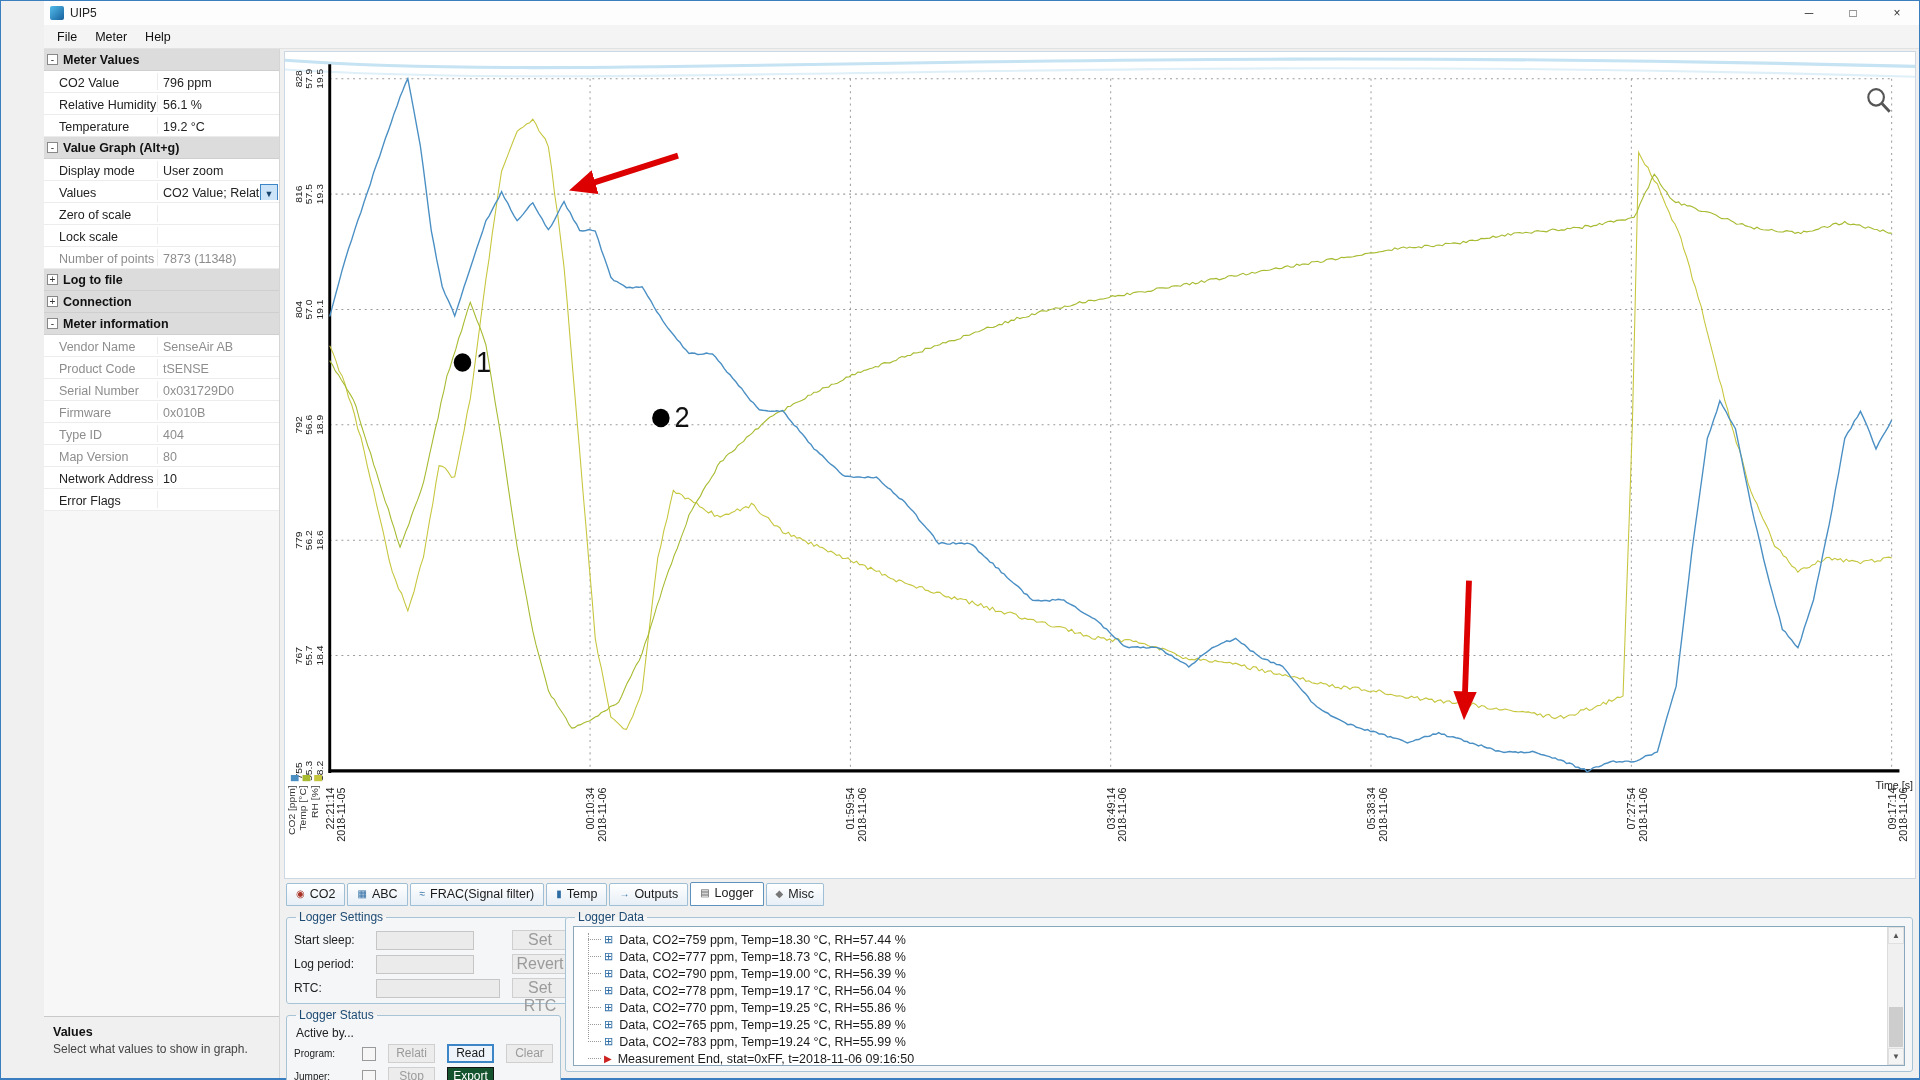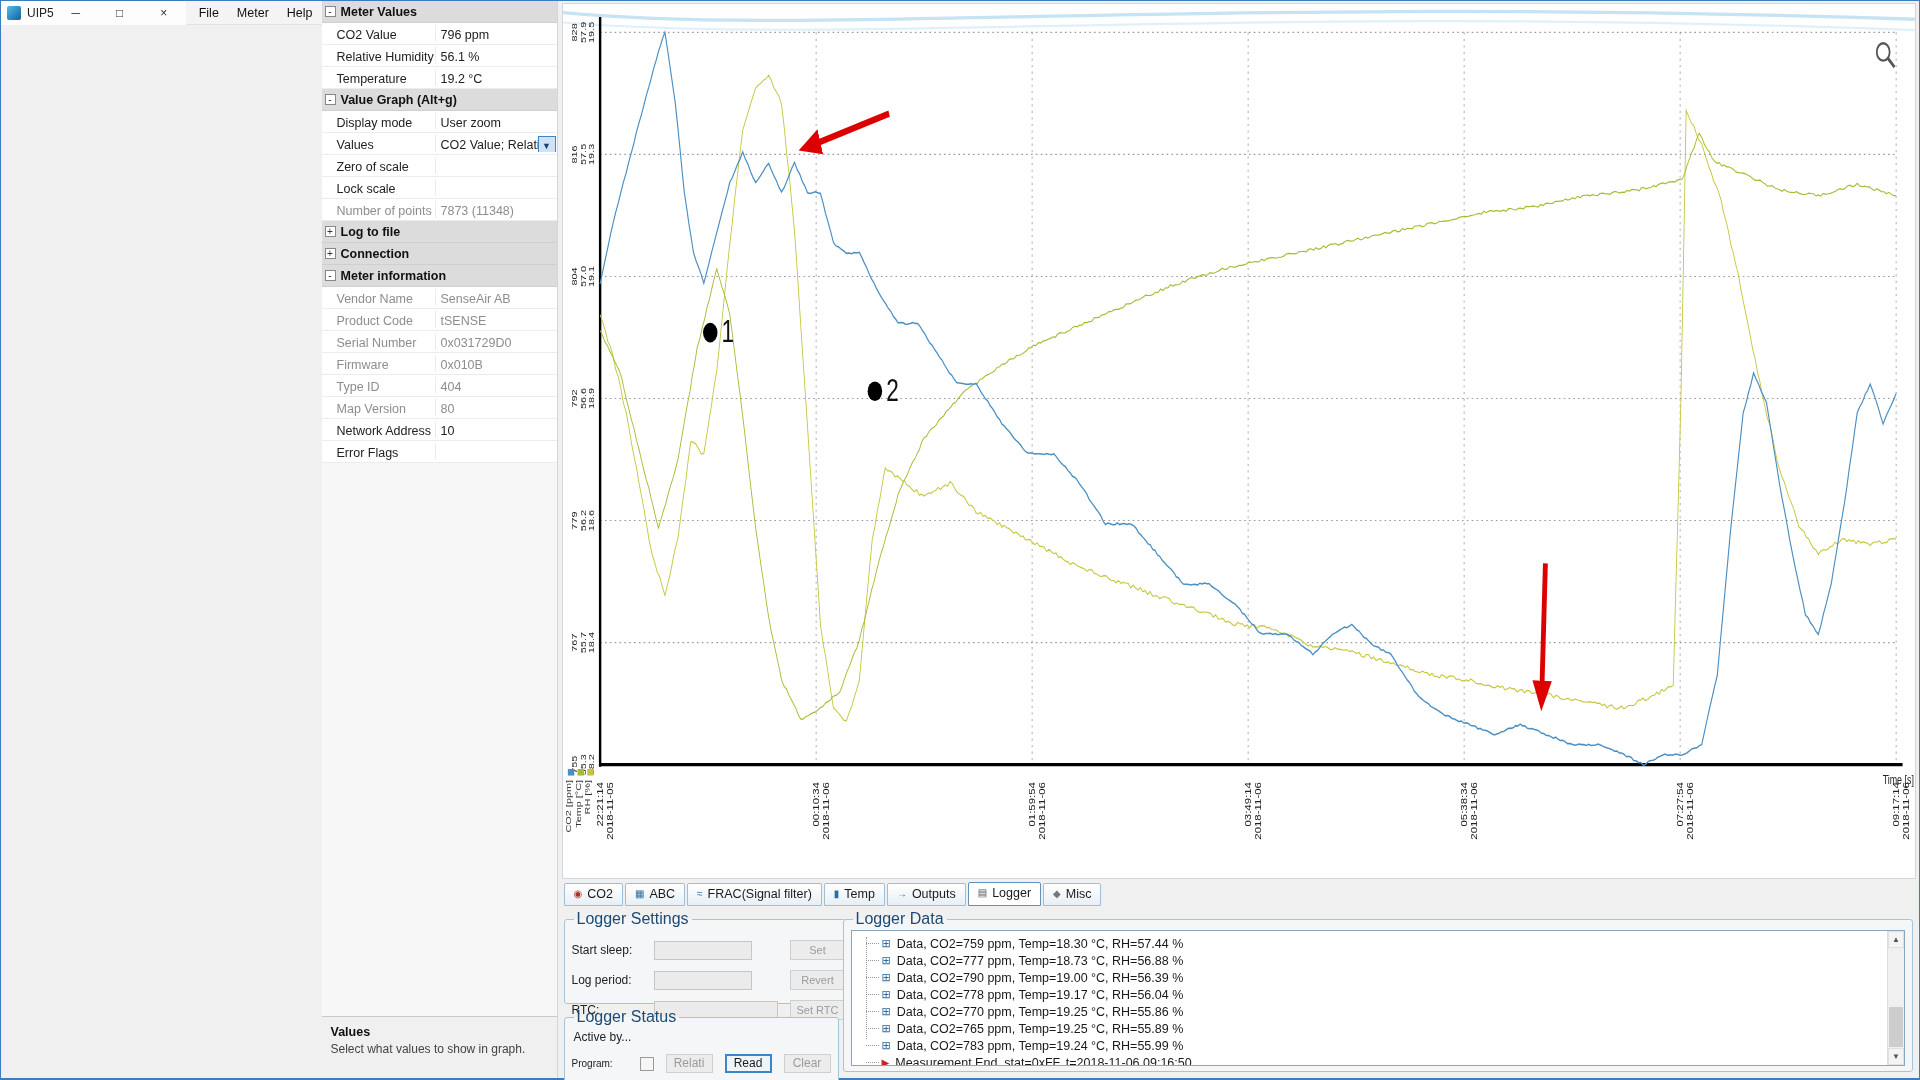--- a/index.html
+++ b/index.html
@@ -4,7 +4,7 @@
 <style>
   *{margin:0;padding:0;box-sizing:border-box;font-family:"Liberation Sans",sans-serif;}
   html,body{width:1920px;height:1080px;overflow:hidden;background:#dcdcdc;}
-  .window{width:1920px;height:1080px;display:flex;flex-direction:row;border:1px solid #3a7ebf;border-bottom:2px solid #3a7ebf;background:#f0f0f0;}
+  .window{width:1920px;height:1080px;display:flex;flex-direction:column;border:1px solid #3a7ebf;border-bottom:2px solid #3a7ebf;background:#f0f0f0;padding-left:43px;}
   
   .titlebar{height:24px;flex:0 0 auto;display:flex;align-items:center;background:#fdfdfd;}
   .app-icon{width:14px;height:14px;margin:0 6px;background:linear-gradient(135deg,#54bdea,#155f9e);border-radius:2px;flex:0 0 auto;}

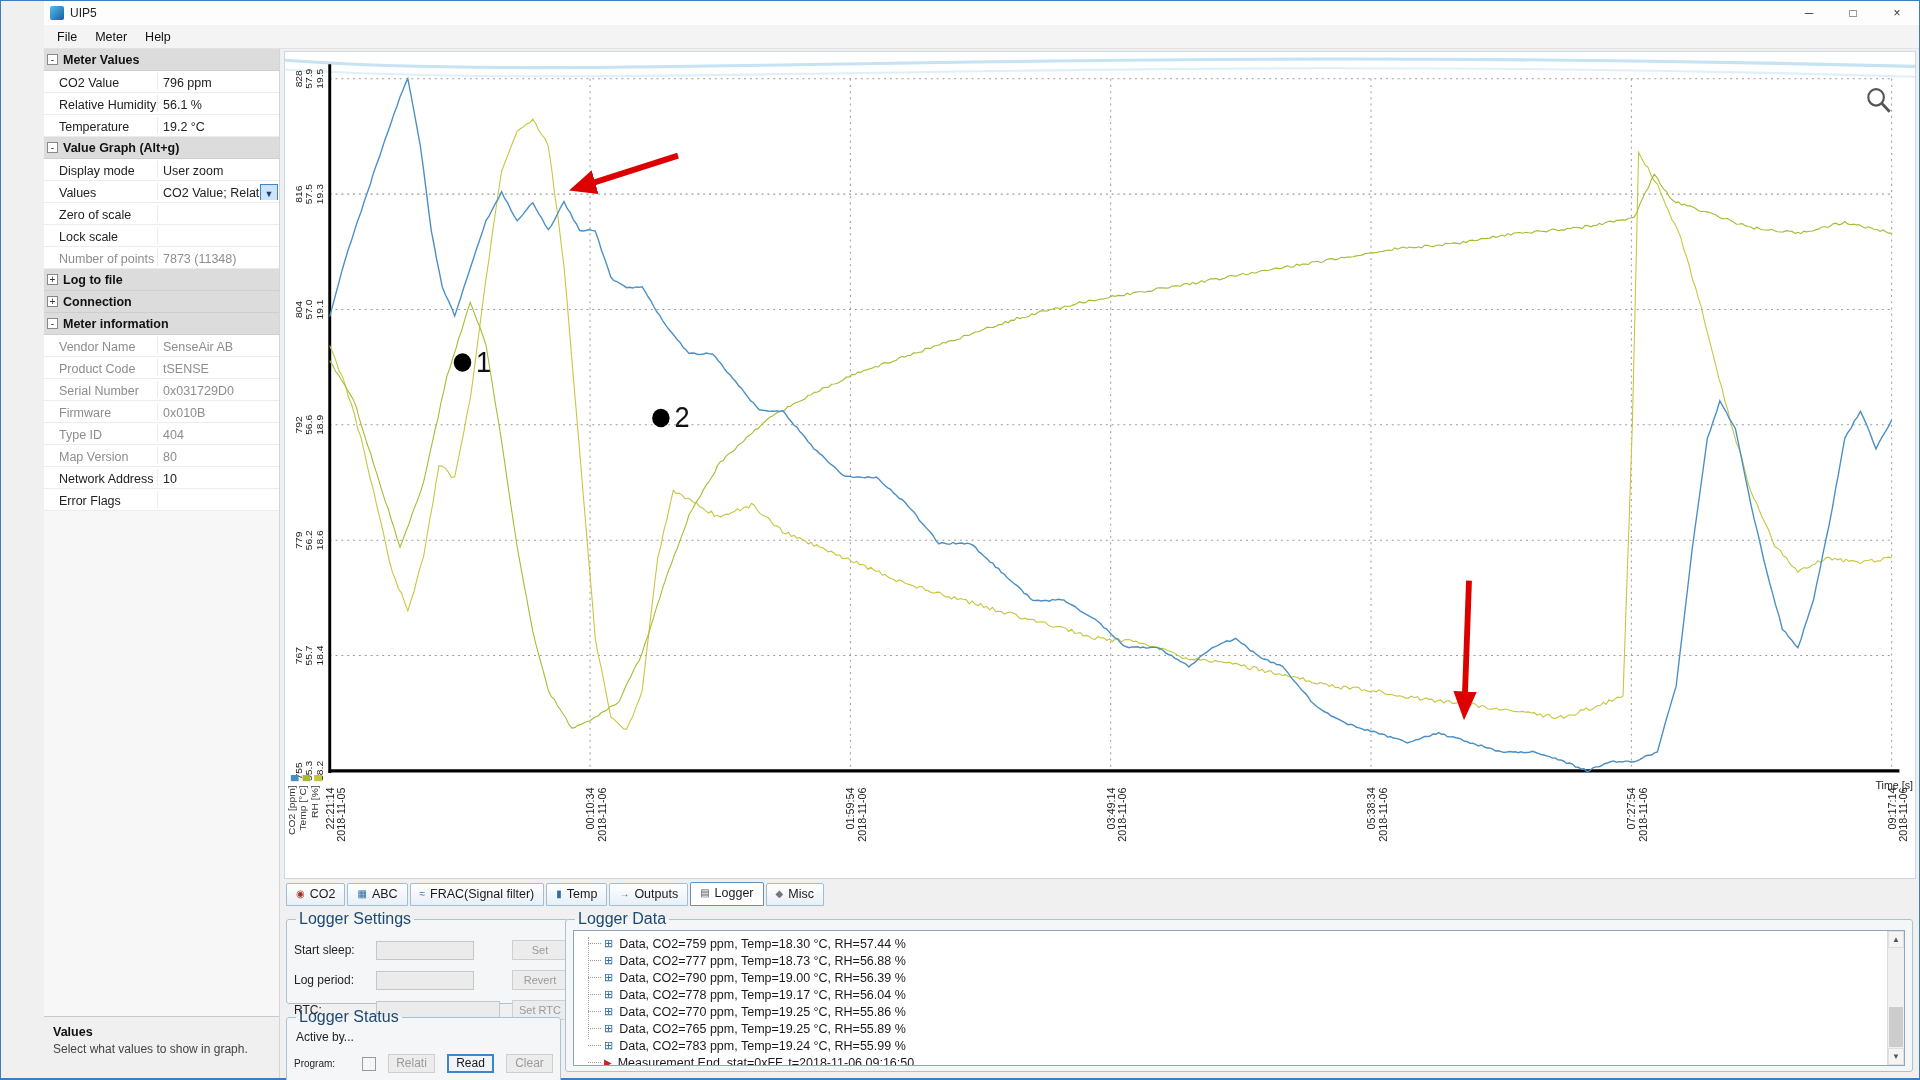--- a/index.html
+++ b/index.html
@@ -42,7 +42,7 @@
   .panels{height:172px;flex:0 0 auto;display:flex;gap:7px;padding:4px 3px 6px 2px;}
   .left-col{width:264px;flex:0 0 auto;display:flex;flex-direction:column;gap:4px;}
   fieldset{border:1px solid #a7c4d6;border-radius:3px;padding:2px 7px 5px;background:#f4f6f8;}
-  legend{font-size:16px;color:#1d4a73;padding:0 3px;margin-left:2px;}
+  legend{font-size:12px;color:#1d4a73;padding:0 3px;margin-left:2px;}
   .fs-settings{height:94px;}
   .fs-status{flex:1;}
   .lg-row{display:flex;align-items:center;gap:12px;margin-top:10px;font-size:12px;color:#222;}

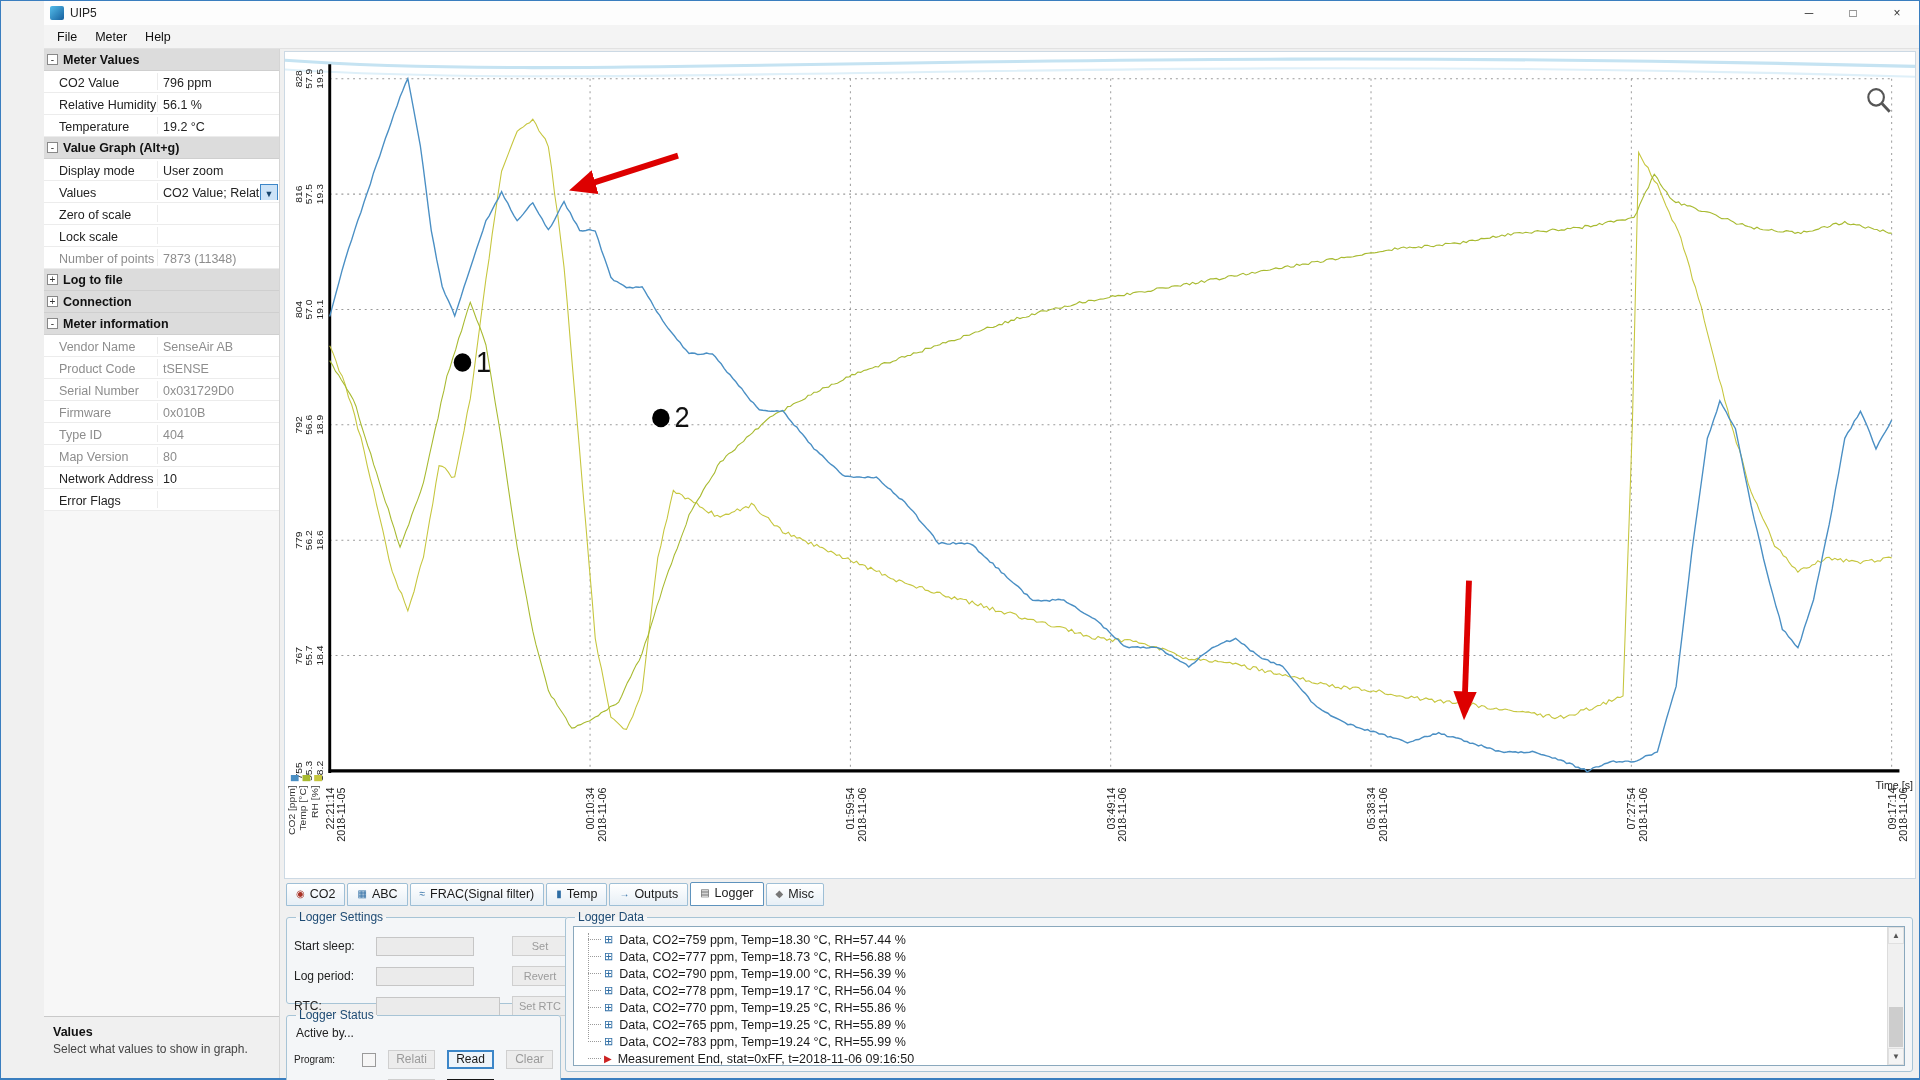--- a/index.html
+++ b/index.html
@@ -45,7 +45,7 @@
   legend{font-size:12px;color:#1d4a73;padding:0 3px;margin-left:2px;}
   .fs-settings{height:94px;}
   .fs-status{flex:1;}
-  .lg-row{display:flex;align-items:center;gap:12px;margin-top:10px;font-size:12px;color:#222;}
+  .lg-row{display:flex;align-items:center;gap:12px;margin-top:4px;font-size:12px;color:#222;}
   .lg-label{width:70px;}
   .lg-input{width:98px;height:19px;background:#ebebeb;border:1px solid #c6c6c6;}
   .lg-input.wide{width:124px;}

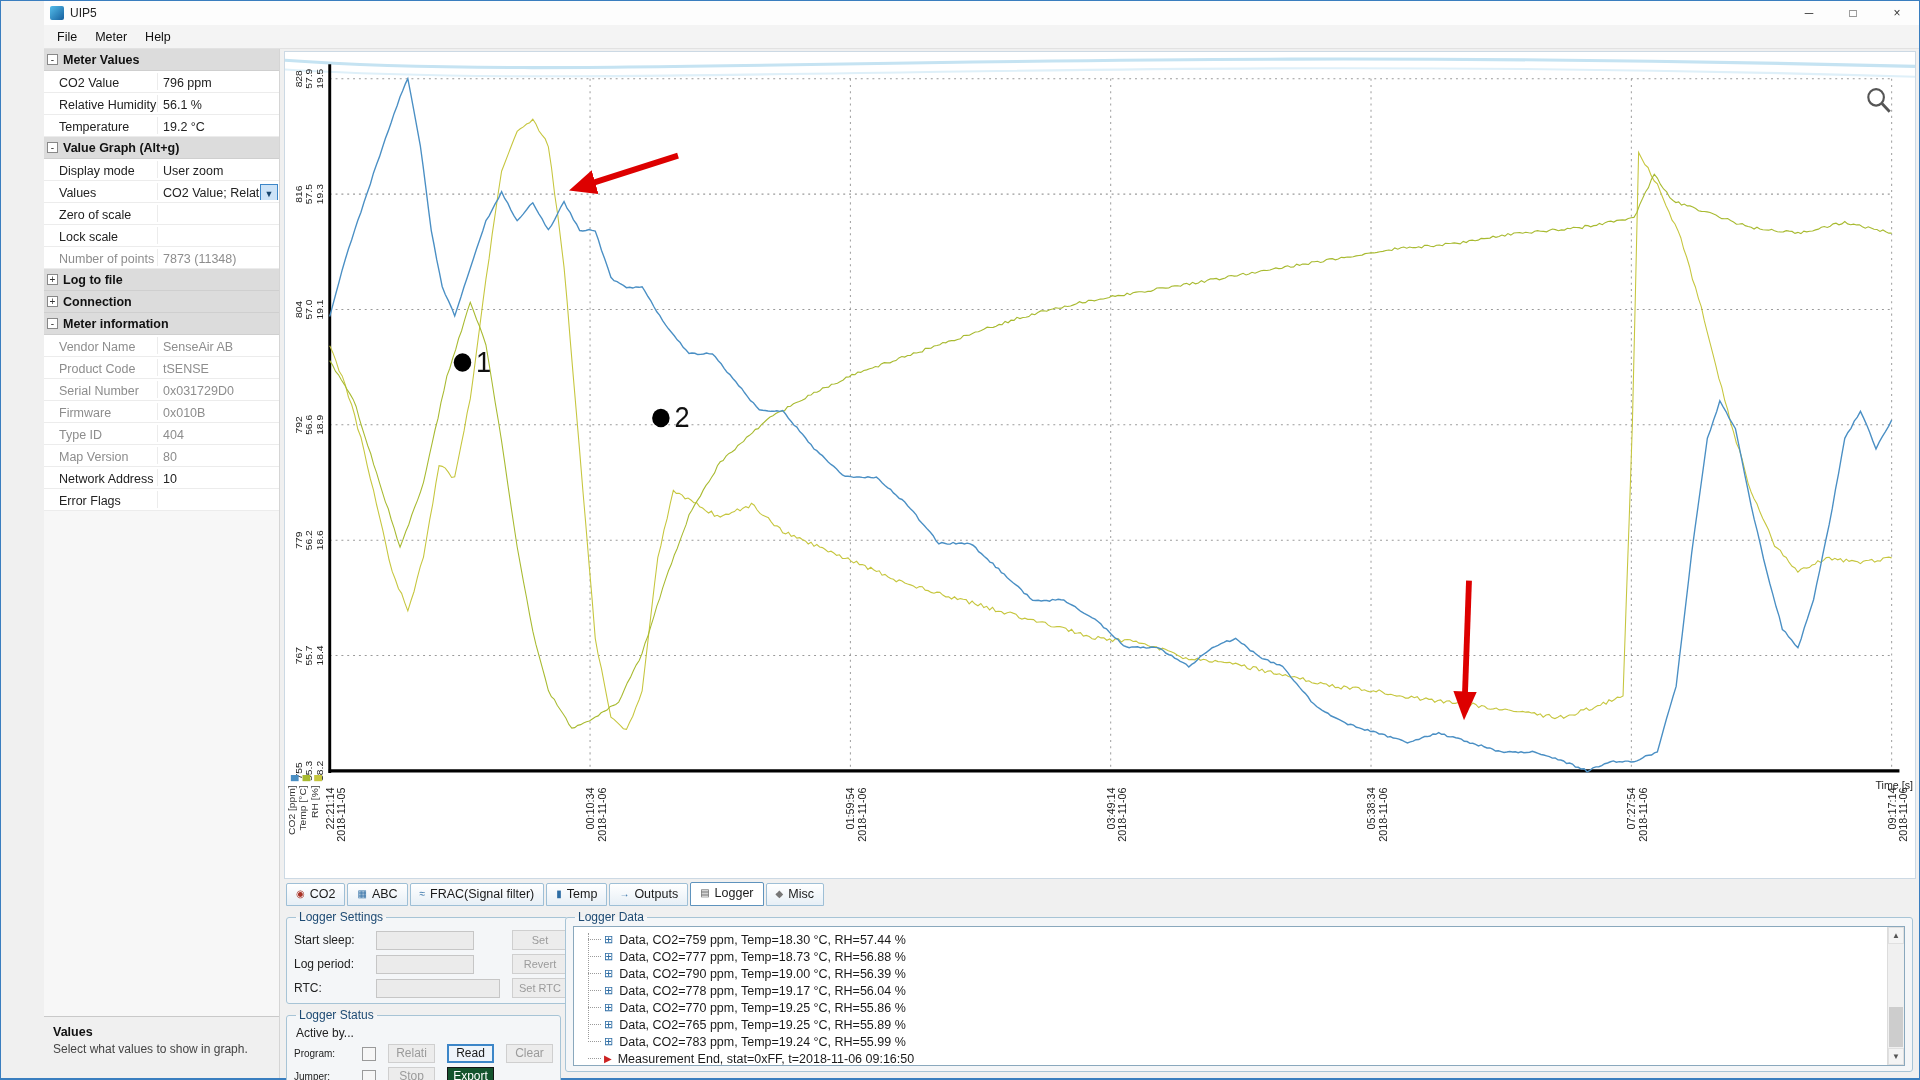--- a/index.html
+++ b/index.html
@@ -49,7 +49,7 @@
   .lg-label{width:70px;}
   .lg-input{width:98px;height:19px;background:#ebebeb;border:1px solid #c6c6c6;}
   .lg-input.wide{width:124px;}
-  .btn{width:56px;height:20px;font-size:11px;text-align:center;line-height:18px;border:1px solid #cfcfcf;background:#ececec;color:#9b9b9b;margin-left:auto;}
+  .btn{width:56px;height:20px;font-size:16px;text-align:center;line-height:18px;border:1px solid #cfcfcf;background:#ececec;color:#9b9b9b;margin-left:auto;}
   .ls-active{font-size:12px;color:#222;margin:2px 0 0 2px;}
   .ls-label{width:56px;font-size:10px;}
   .cb{width:14px;height:14px;border:1px solid #9a9a9a;background:#f6f6f6;flex:0 0 auto;}

